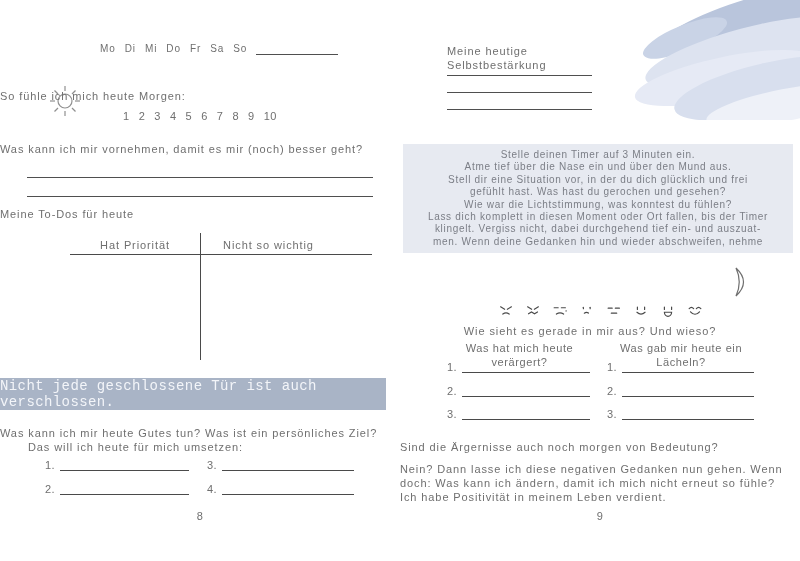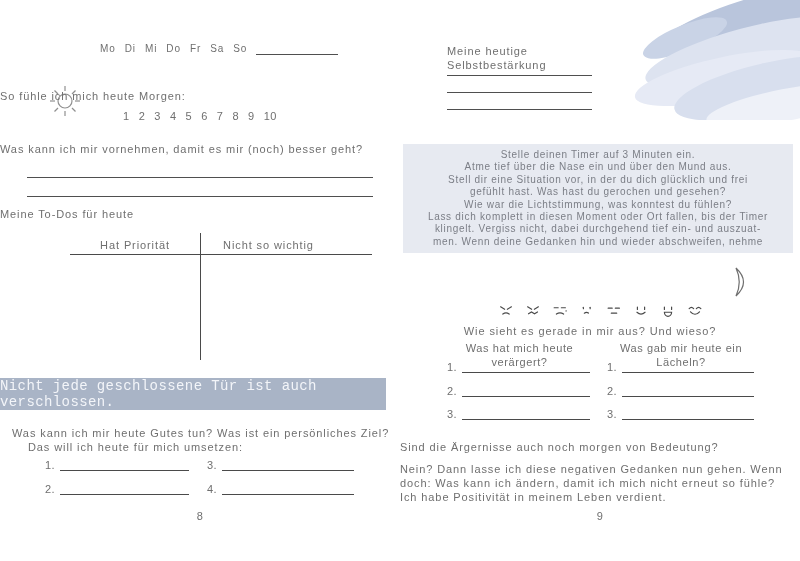--- a/index.html
+++ b/index.html
@@ -103,7 +103,7 @@
       <span>Nicht jede geschlossene Tür ist auch verschlossen.</span>
     </div>
 
-    <div class="txt center" style="top:426px;margin-left:12px;">Was kann ich mir heute Gutes tun? Was ist ein persönliches Ziel?</div>
+    <div class="txt center" style="top:426px;">Was kann ich mir heute Gutes tun? Was ist ein persönliches Ziel?</div>
     <div class="txt center" style="top:440px;margin-left:28px;">Das will ich heute für mich umsetzen:</div>
 
     <div class="numline" style="left:45px;top:458px;width:144px;">

